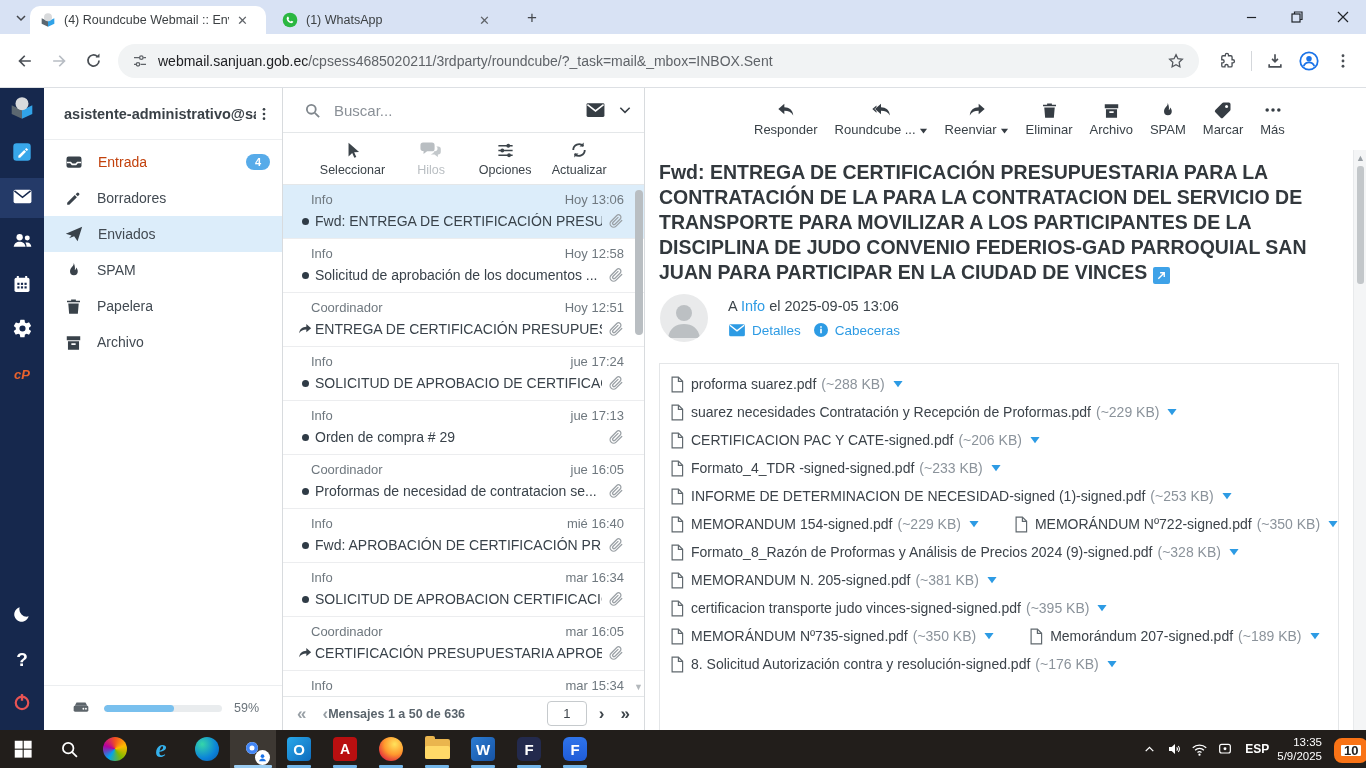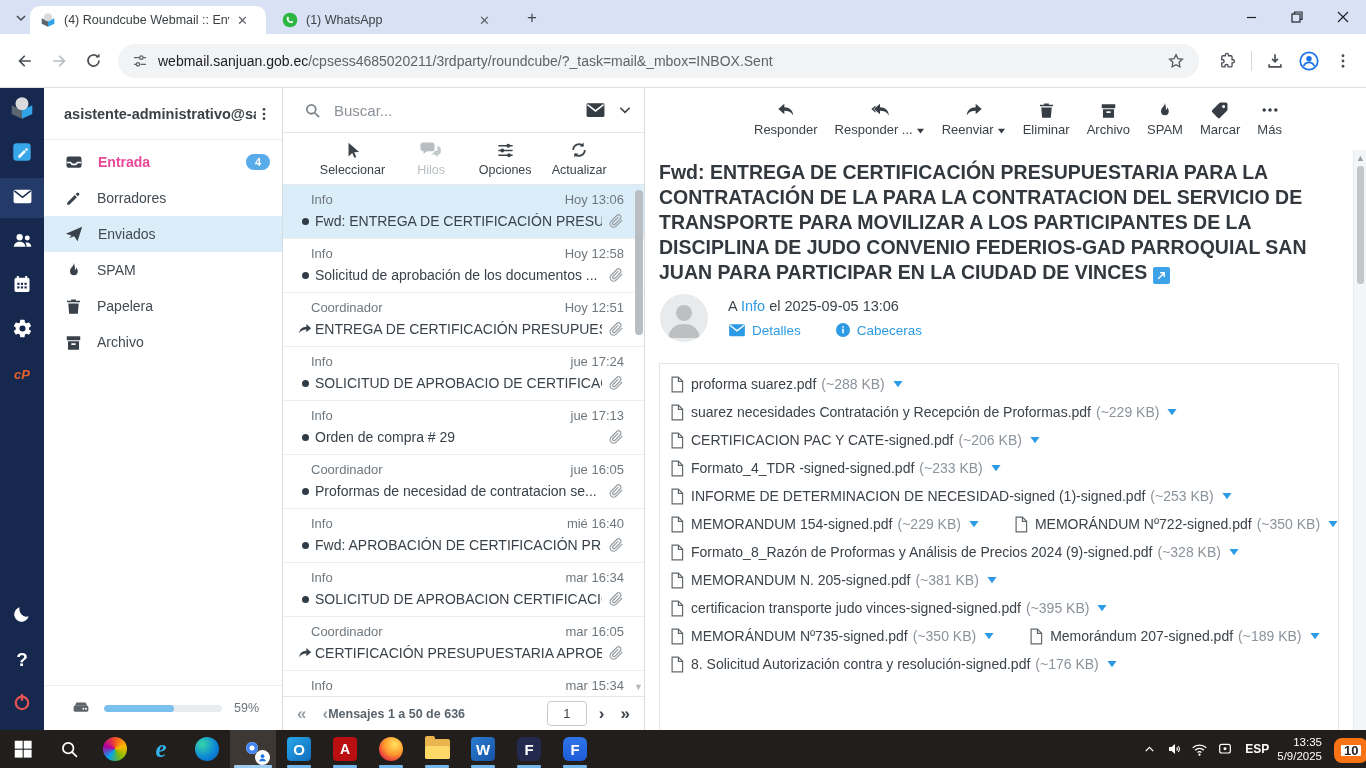--- a/index.html
+++ b/index.html
@@ -683,7 +683,7 @@
             </svg>
           </span>
    <span class="lblrow">
-            <span class="lbl">Responder ...</span>
+            <span class="lbl">Roundcube ...</span>
             <span class="rt-caret">
               <svg width="9" height="8" viewBox="0 0 14 12" fill="currentColor">
                 <path d="M1.5 2.5h11L7 10z"></path>

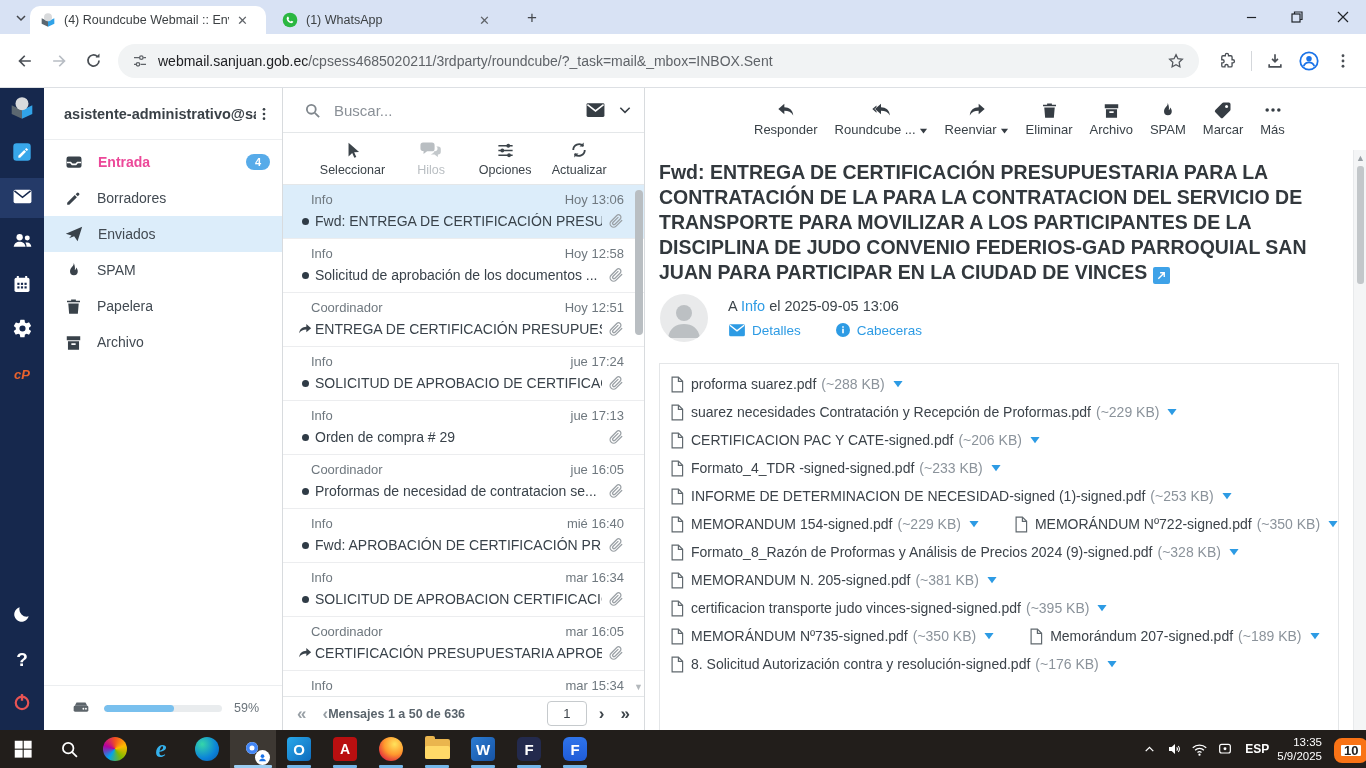--- a/index.html
+++ b/index.html
@@ -43,7 +43,7 @@
   .folder{height:36px;display:flex;align-items:center;padding:0 12px 0 20px;font-size:14px;color:#424a52}
   .folder .ic{color:#39424a;display:inline-flex;margin-right:14px}
   .folder.sel{background:#dcedfa}
-  .folder.bold .f-label{font-weight:bold;color:#ec4899}
+  .folder.bold .f-label{font-weight:normal;color:#c2410c}
   .folder .badge{margin-left:auto;background:#57abe9;color:#fff;font-size:11px;font-weight:bold;border-radius:9px;padding:2px 9px}
   #quota{position:absolute;left:0;right:0;bottom:0;height:45px;border-top:1px solid #eceef0;display:flex;align-items:center;padding:0 12px 0 26px}
   #quota .ic{color:#5d656b;display:inline-flex}

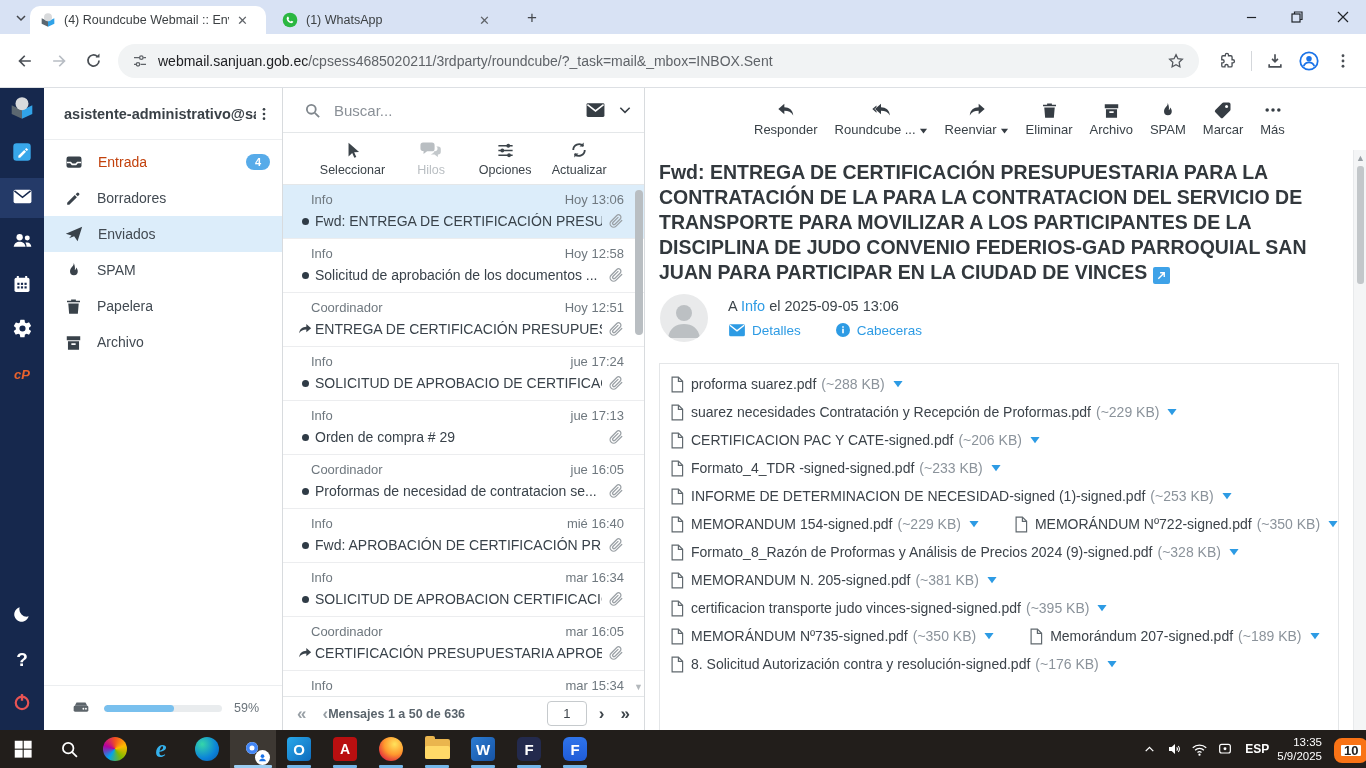--- a/index.html
+++ b/index.html
@@ -98,7 +98,7 @@
   #meta{margin-left:20px;padding-top:4px}
   #meta-line{font-size:14.5px;color:#3c444a}
   #meta-line .lnk{color:#2d9be4}
-  #meta-actions{display:flex;gap:34px;margin-top:8px}
+  #meta-actions{display:flex;gap:12px;margin-top:8px}
   .meta-act{display:flex;align-items:center;gap:6px;color:#2d9be4;font-size:13.5px}
   .meta-act .ic{display:inline-flex;color:#2d9be4}
   #attbox{position:absolute;left:13px;top:275px;width:680px;height:400px;border:1px solid #e4e6e8;padding:6px 0 0 10px}

